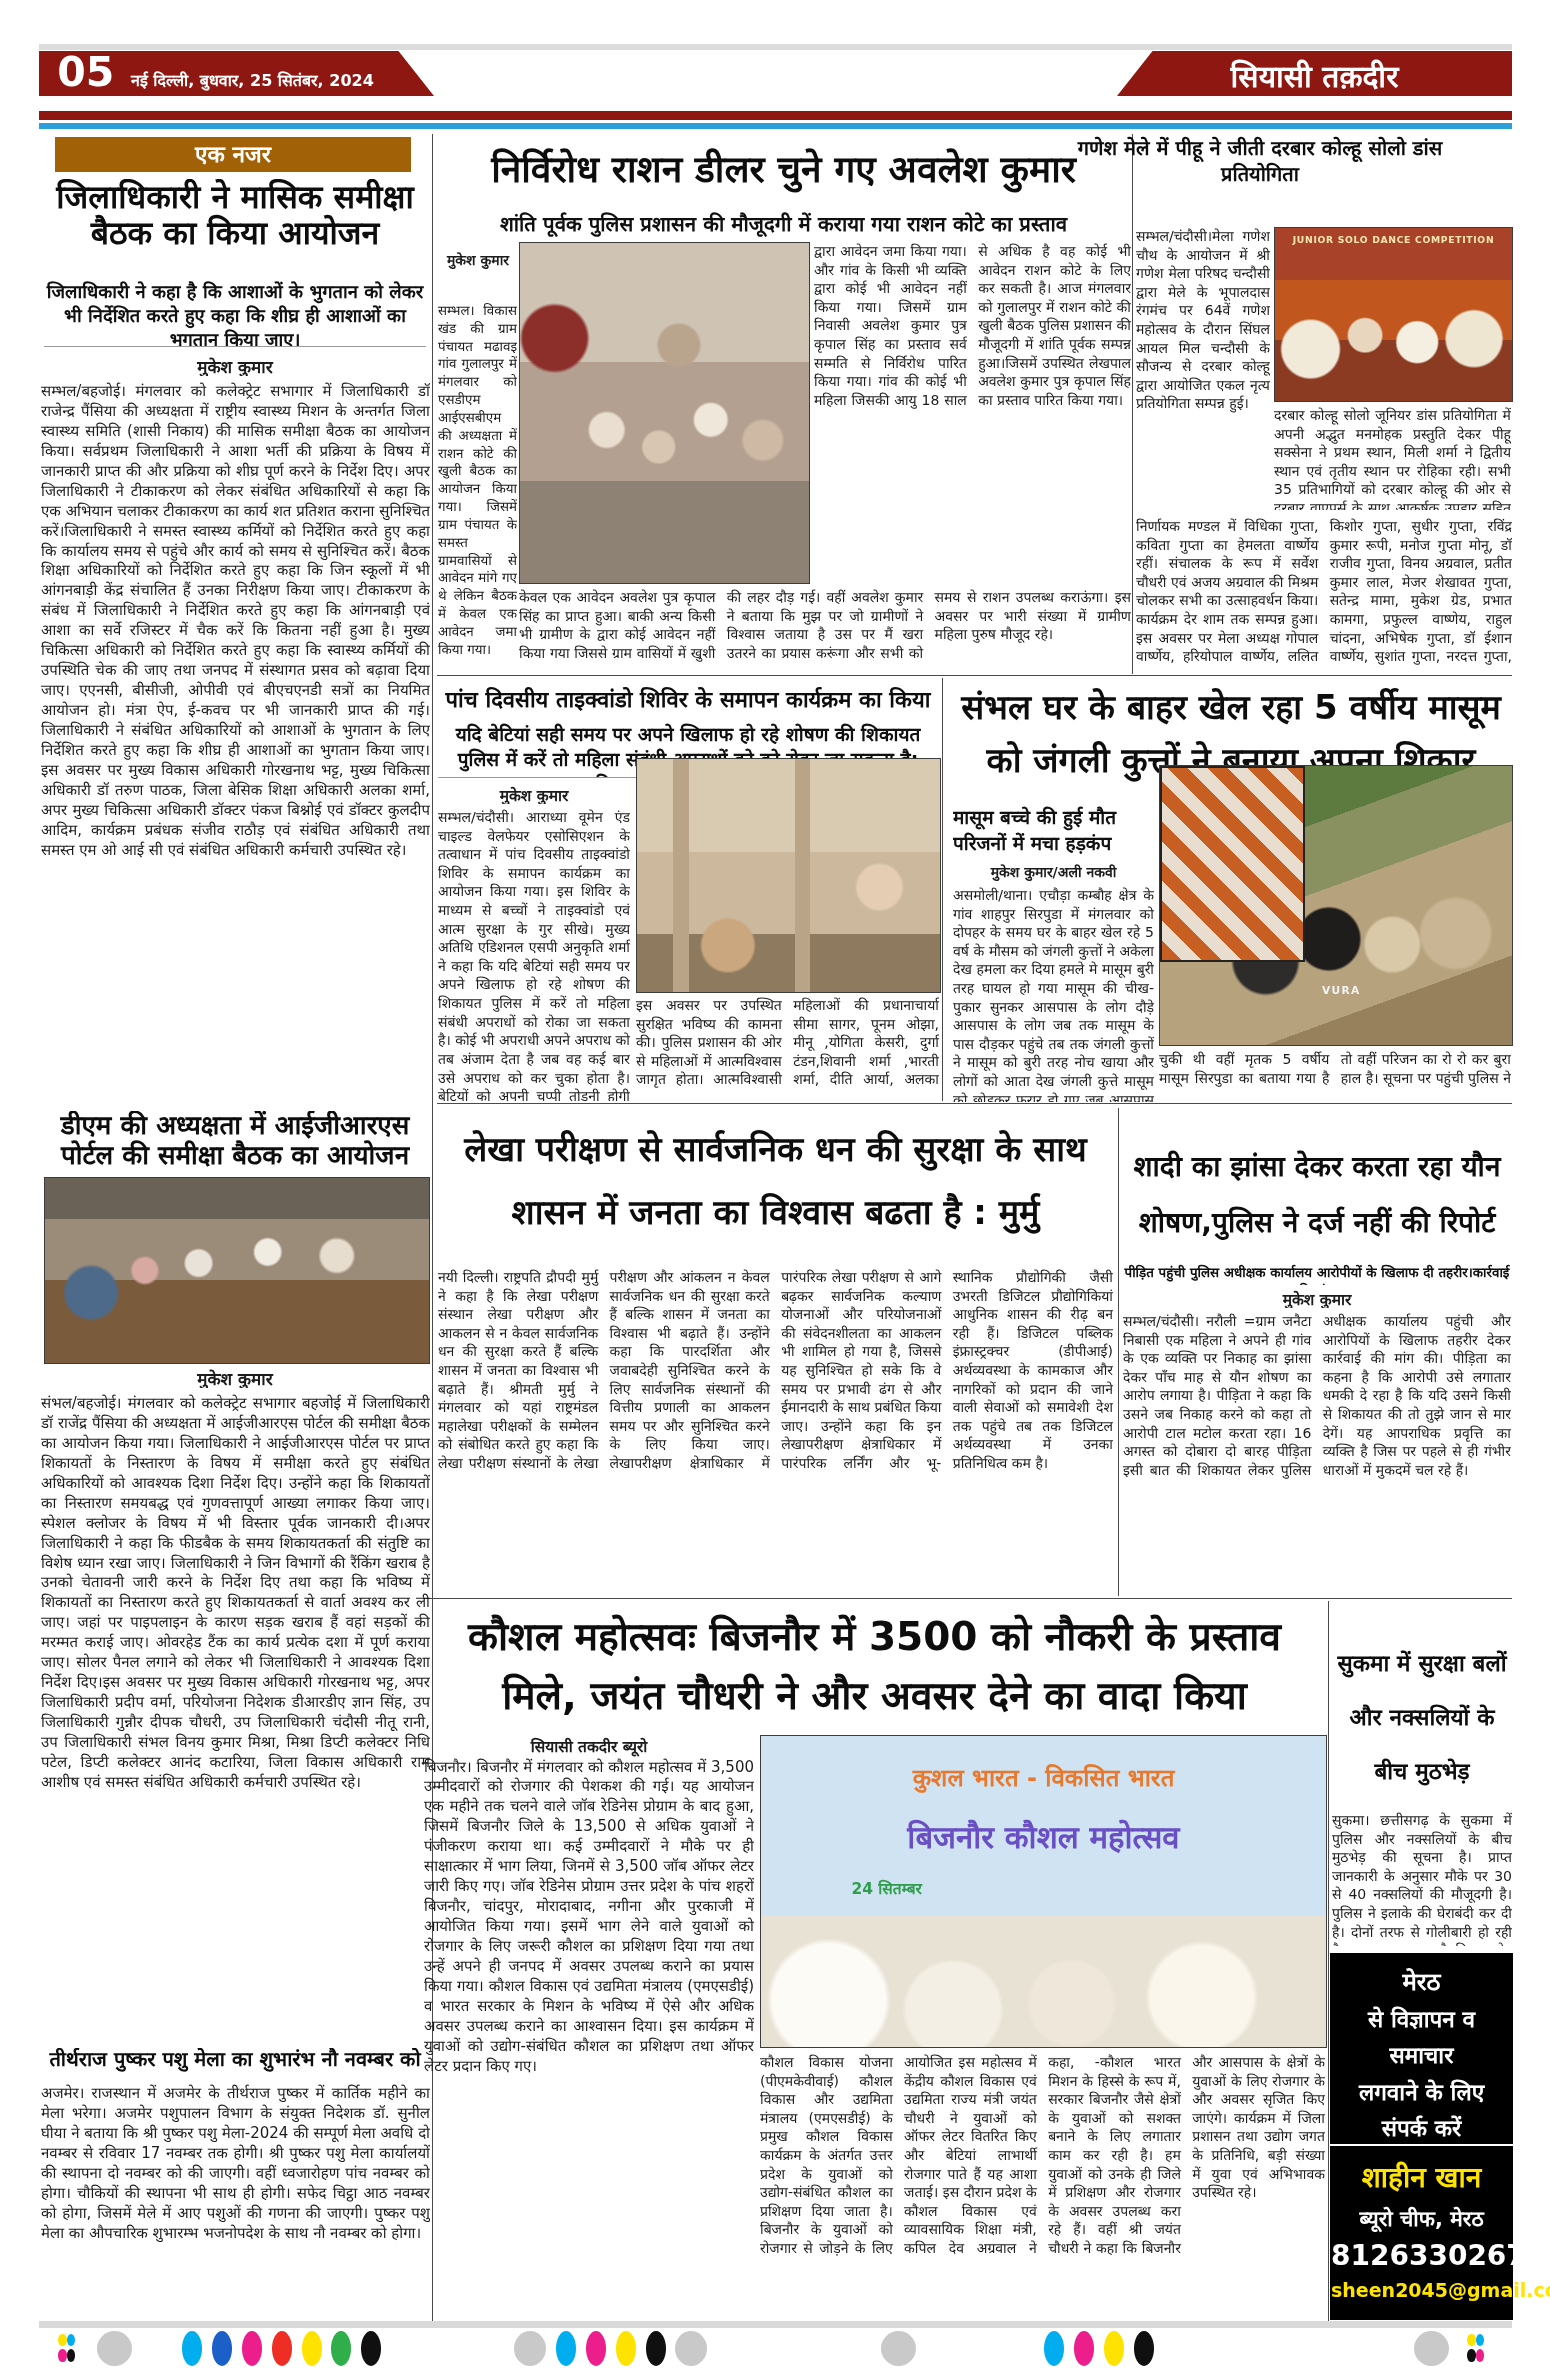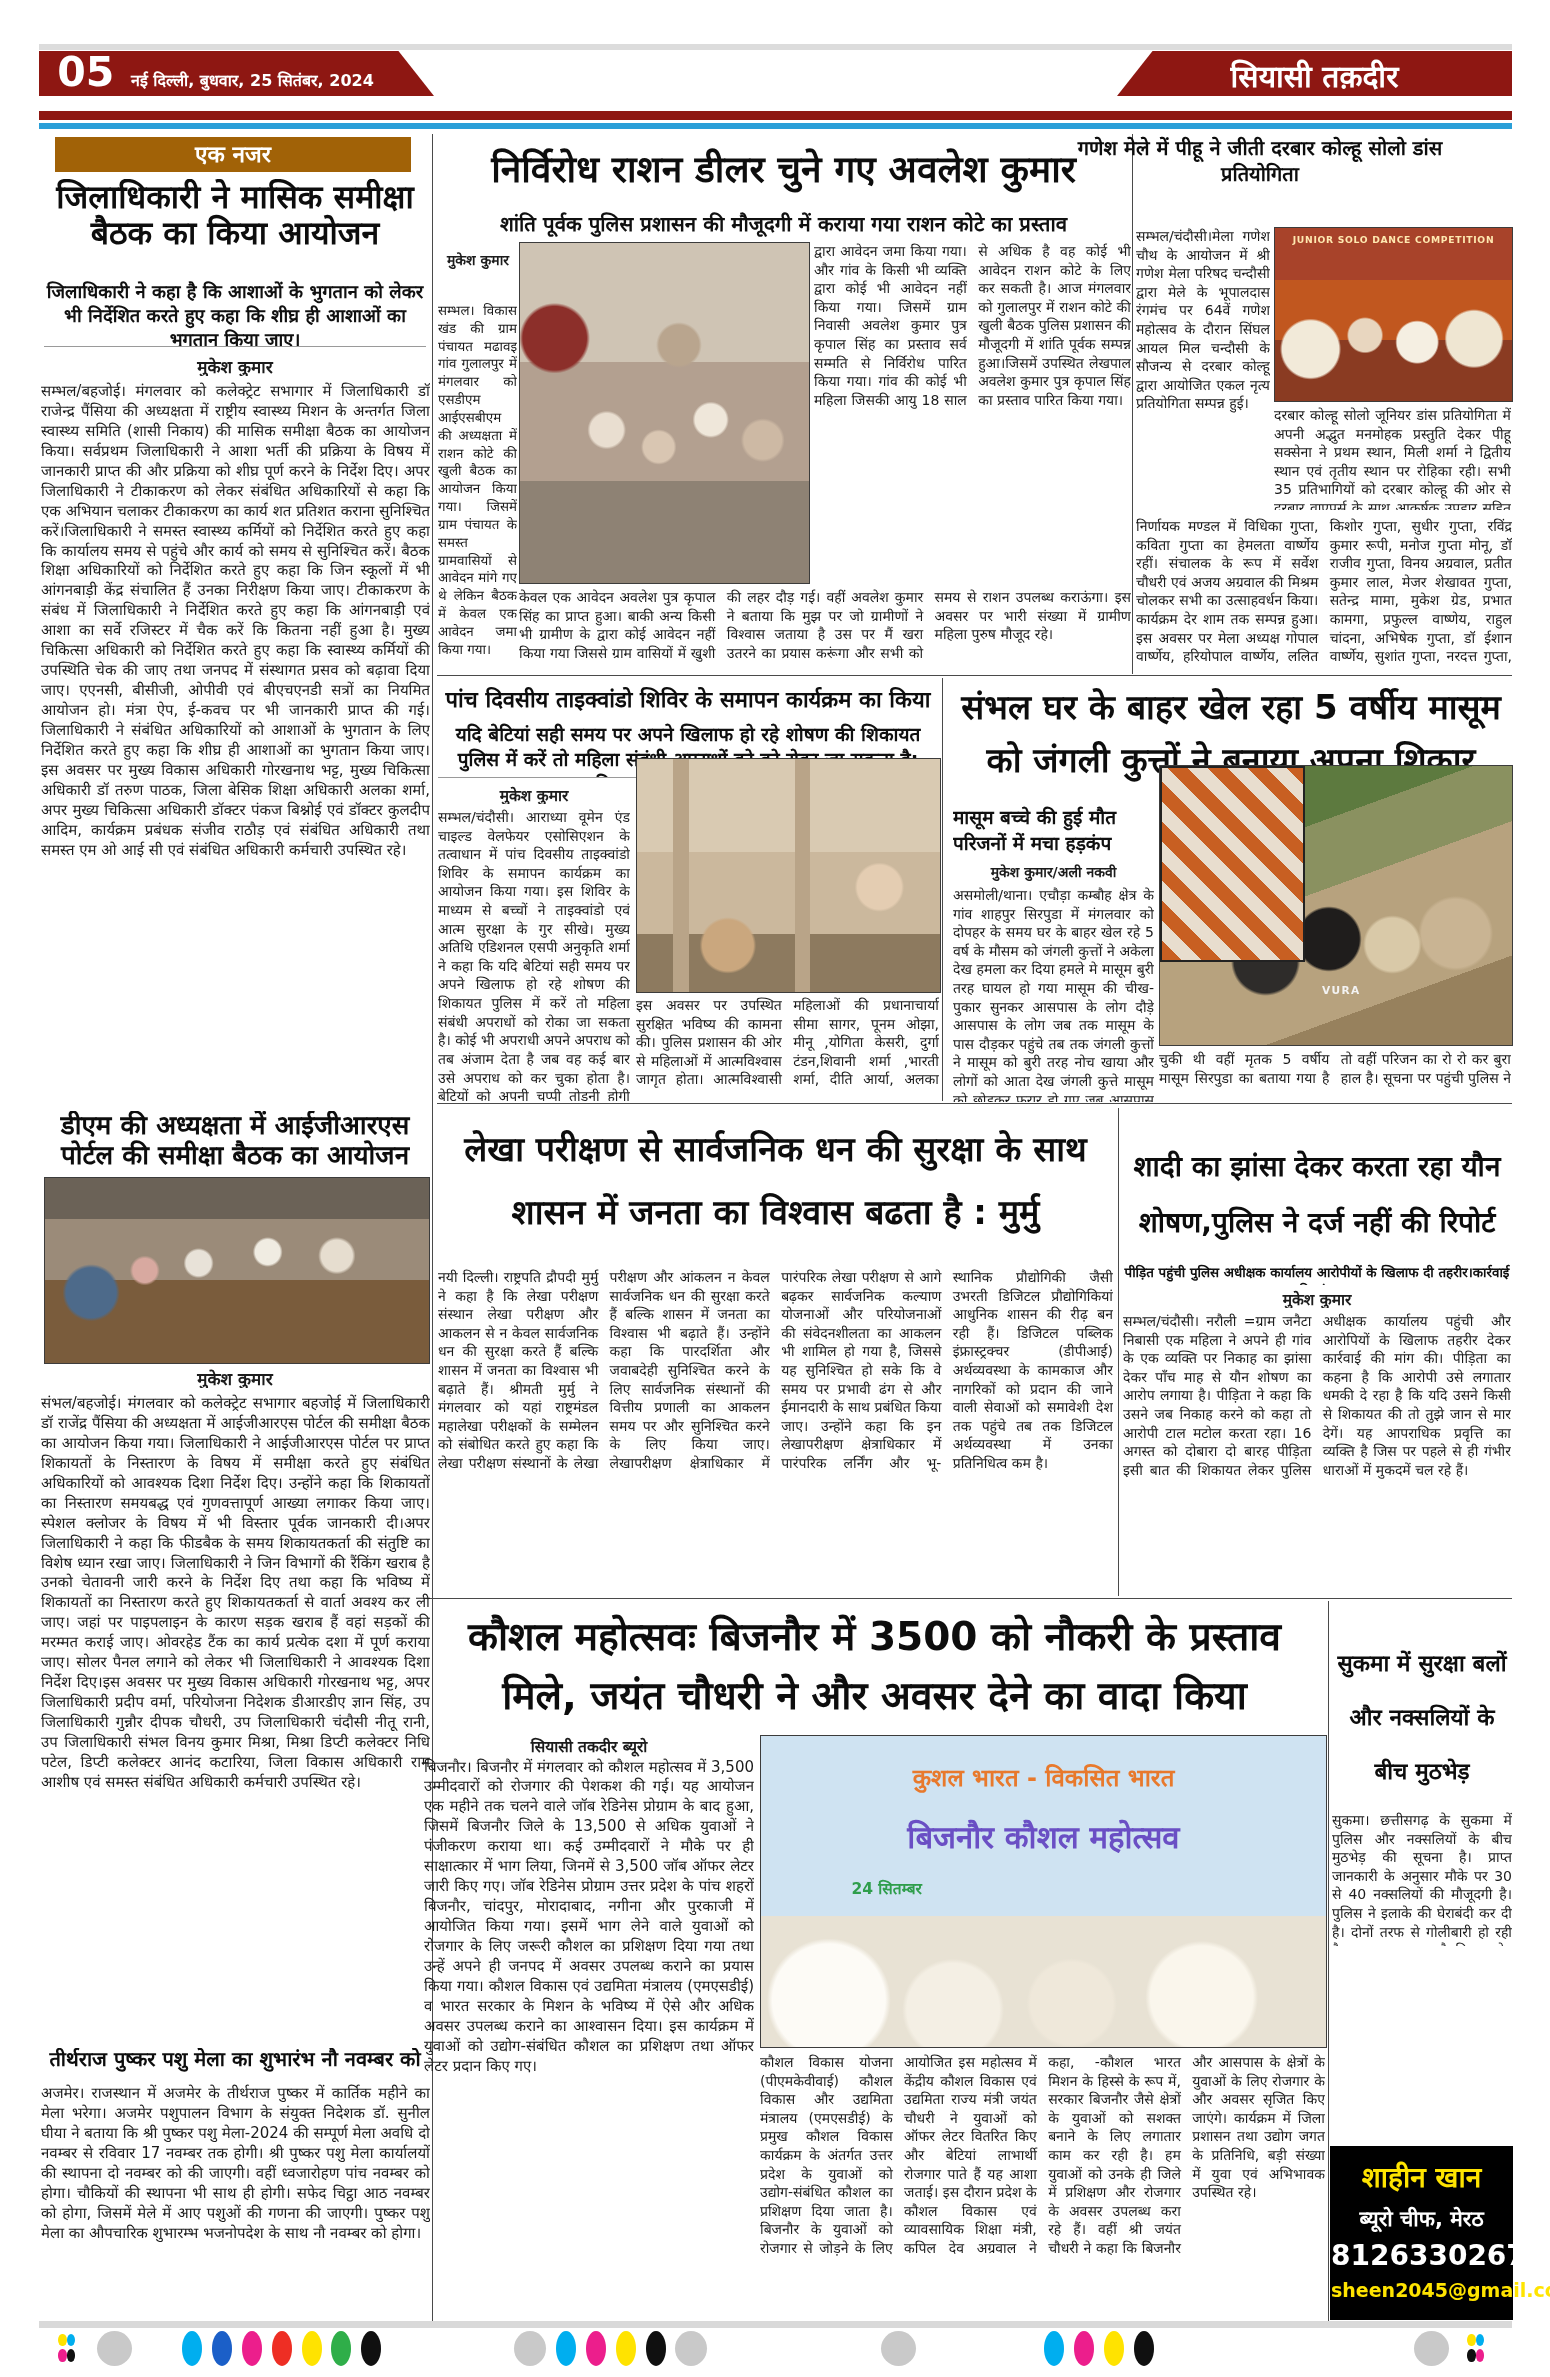--- a/index.html
+++ b/index.html
@@ -159,6 +159,13 @@
   <div class="abs hl" style="left:1332px;top:1636px;width:180px;height:168px;font-size:22.5px;line-height:2.4;">सुकमा में सुरक्षा बलों और नक्सलियों के बीच मुठभेड़</div>
   <div class="abs bd" style="left:1332px;top:1811px;width:180px;height:135px;font-size:14px;">सुकमा। छत्तीसगढ़ के सुकमा में पुलिस और नक्सलियों के बीच मुठभेड़ की सूचना है। प्राप्त जानकारी के अनुसार मौके पर 30 से 40 नक्सलियों की मौजूदगी है। पुलिस ने इलाके की घेराबंदी कर दी है। दोनों तरफ से गोलीबारी हो रही है। बताया जा रहा है कि मुठभेड़ सुकमा जिला के चिंतलनार थाना के अन्तर्गत करकनगुड़ा के जंगलों में नक्सलियों की बटालियन नम्बर एक और सुरक्षा बल के जवानों के बीच जारी है। इलाके में 30-40 नक्सलियों की मौजूदगी बताई जा रही है।</div>
 
+  <div class="abs adbox" style="left:1330px;top:1953px;width:181px;height:189px;">
+    <div style="font-size:24px;font-weight:700;margin-top:10px;">मेरठ</div>
+    <div style="font-size:22.5px;font-weight:700;margin-top:5.6px;">से विज्ञापन व</div>
+    <div style="font-size:22.5px;font-weight:700;margin-top:5.6px;">समाचार</div>
+    <div style="font-size:22.5px;font-weight:700;margin-top:5.6px;">लगवाने के लिए</div>
+    <div style="font-size:22.5px;font-weight:700;margin-top:5.6px;">संपर्क करें</div>
+  </div>
   <div class="abs adbox" style="left:1330px;top:2146px;width:181px;height:172px;">
     <div style="font-size:28px;font-weight:800;color:#ffe400;margin-top:10px;">शाहीन खान</div>
     <div style="font-size:21px;font-weight:700;margin-top:9px;">ब्यूरो चीफ, मेरठ</div>

